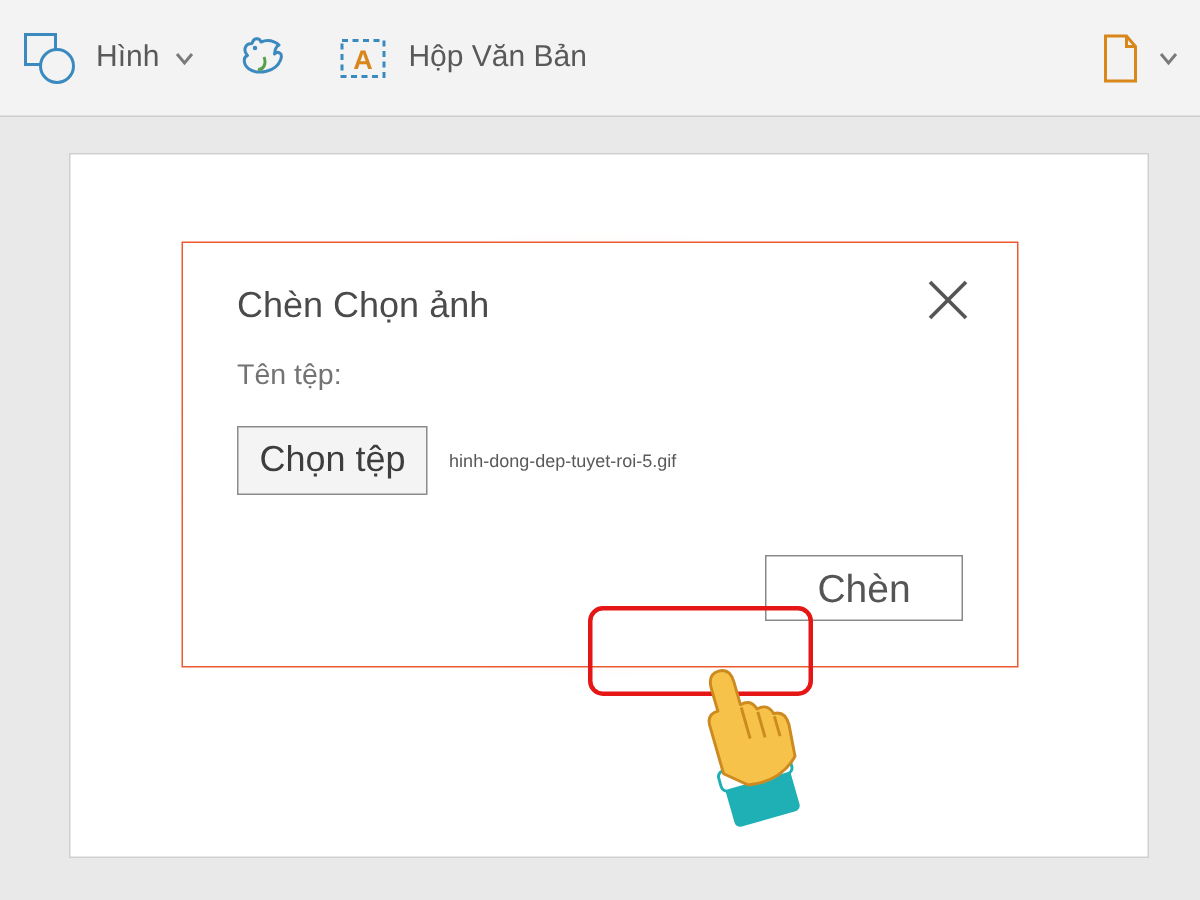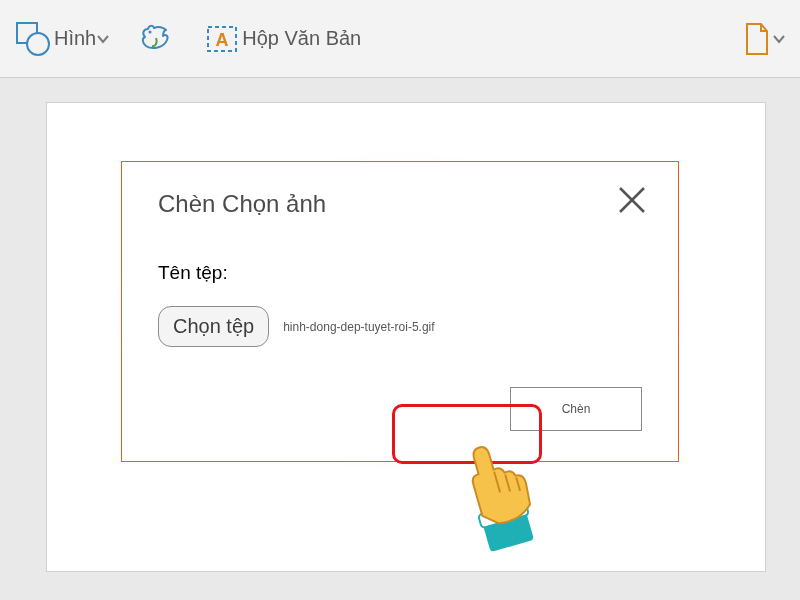--- a/index.html
+++ b/index.html
@@ -23,7 +23,7 @@
   .ribbon-item {
     display: flex;
     align-items: center;
-    gap: 0;
+    gap: 10px;
     color: #595959;
     font-size: 20px;
     cursor: pointer;

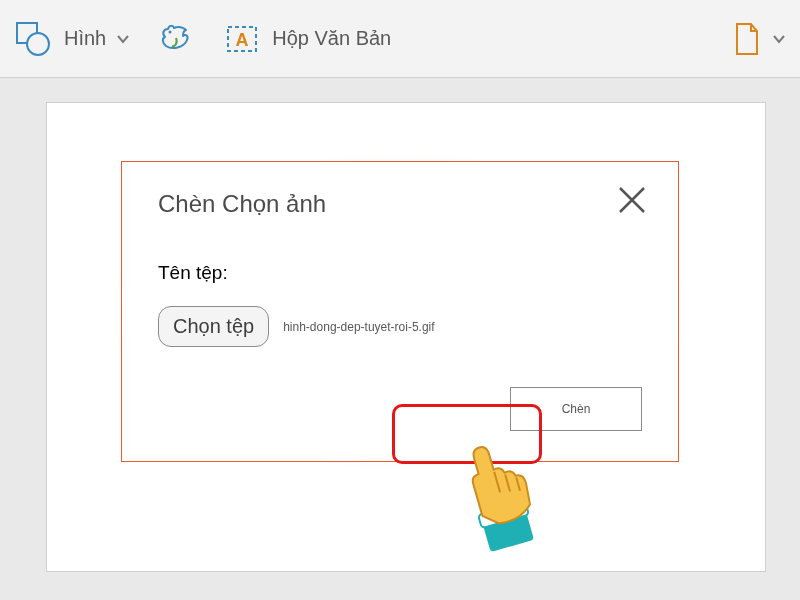--- a/index.html
+++ b/index.html
@@ -76,9 +76,9 @@
   .dialog-close svg { width: 100%; height: 100%; }
 
   .field-label {
-    margin-top: 44px;
+    margin-top: 22px;
     font-size: 19px;
-    color: #000000;
+    color: #737373;
   }
   .file-row {
     margin-top: 22px;

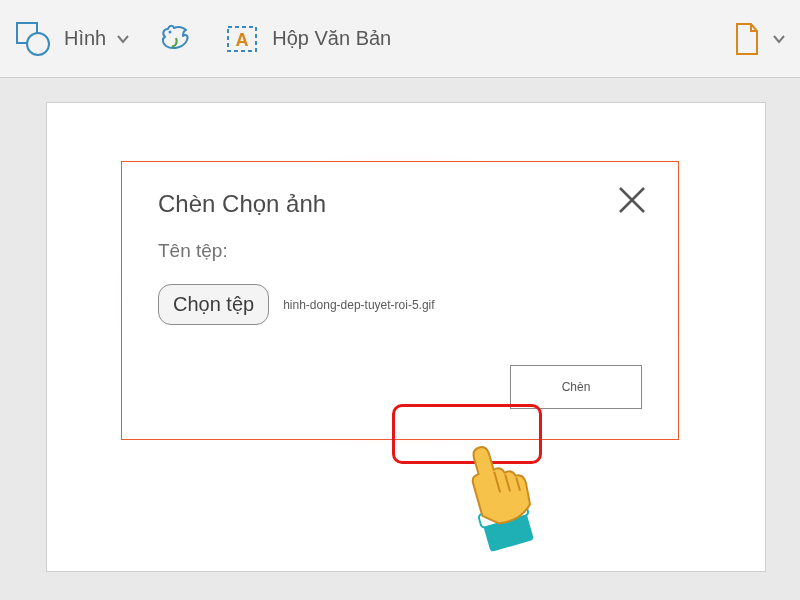--- a/index.html
+++ b/index.html
@@ -90,9 +90,9 @@
     border: 1px solid #8c8c8c;
     background: #f4f4f4;
     padding: 8px 14px;
-    font-size: 20px;
+    font-size: 24px;
     color: #3d3d3d;
-    border-radius: 13px;
+    border-radius: 0;
     cursor: pointer;
   }
   .file-name {

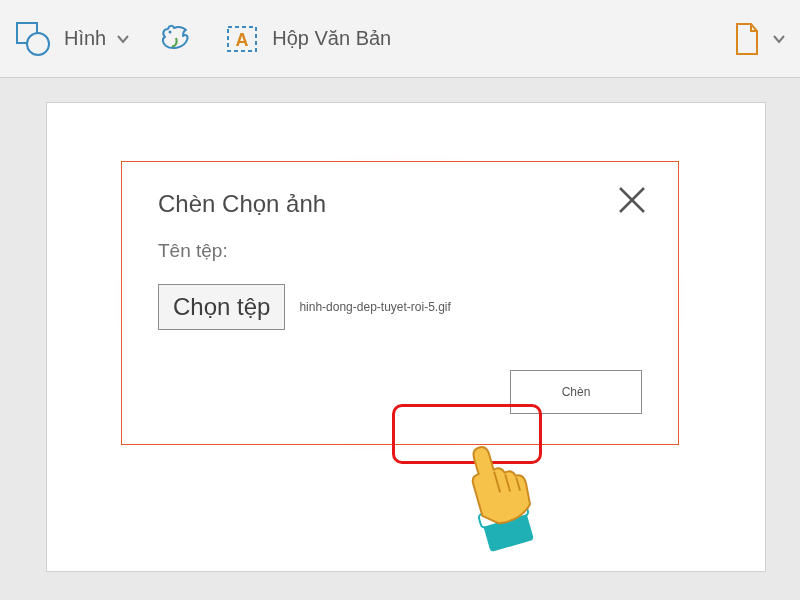--- a/index.html
+++ b/index.html
@@ -108,7 +108,7 @@
   .btn {
     border: 1px solid #8a8a8a;
     background: #ffffff;
-    font-size: 12px;
+    font-size: 26px;
     color: #555555;
     width: 132px;
     height: 44px;

